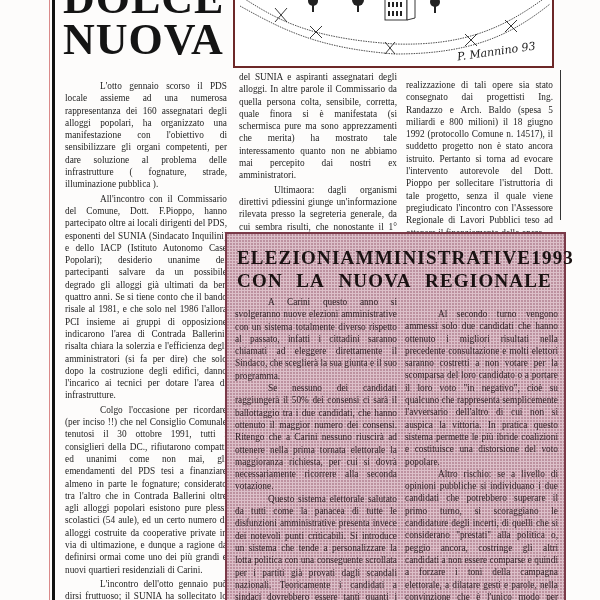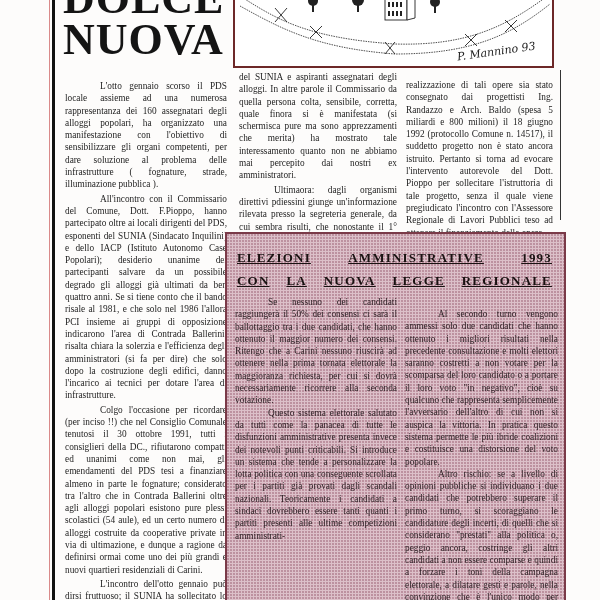--- a/index.html
+++ b/index.html
@@ -54,9 +54,8 @@
   }
   .box-title {
     position:absolute; left:10px; top:12px; width:315px;
-    font-weight:bold; font-size:13px; line-height:23px; color:#1a1212;
+    font-weight:bold; font-size:19px; line-height:23px; color:#1a1212;
     letter-spacing:1.2px;
-    text-decoration:underline;
   }
   .box-title .line { display:flex; justify-content:space-between; }
   .bcol { position:absolute; font-size:9.3px; line-height:12.3px; text-align:justify; color:#2a1e22; }

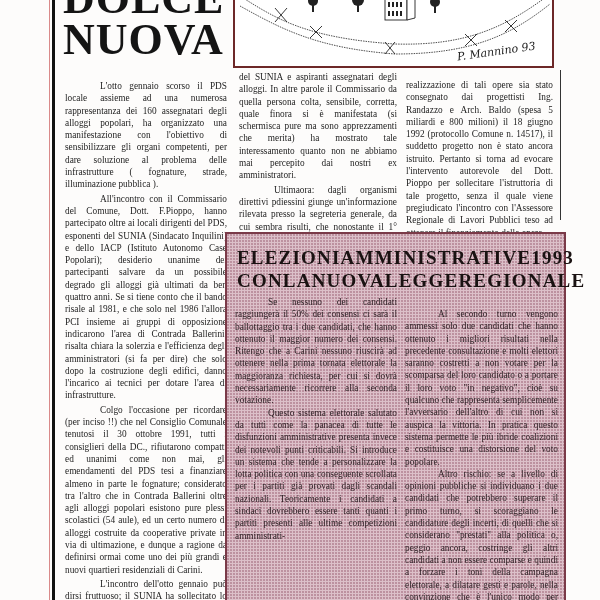--- a/index.html
+++ b/index.html
@@ -147,7 +147,6 @@
       <span>CON</span>
       <span>LA</span>
       <span>NUOVA</span>
-      <span>LEGGE</span>
       <span>REGIONALE</span>
     </div>
   </div>

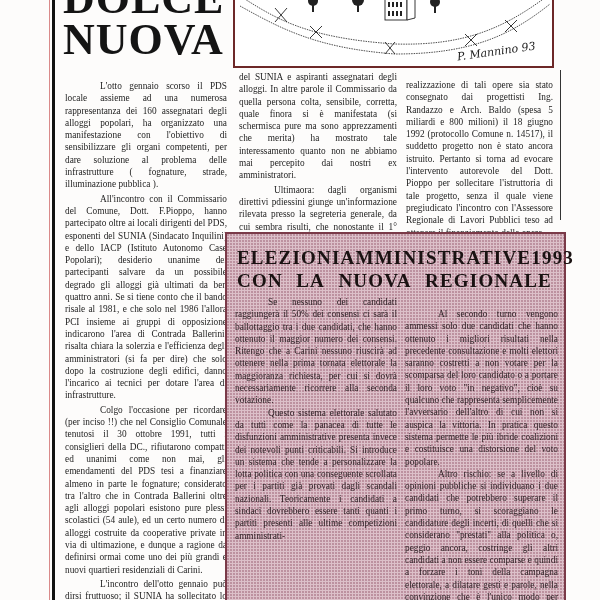--- a/index.html
+++ b/index.html
@@ -152,6 +152,7 @@
   </div>
 
   <div class="bcol bcol1">
+    <p>A Carini questo anno si svolgeranno nuove elezioni amministrative con un sistema totalmente diverso rispetto al passato, infatti i cittadini saranno chiamati ad eleggere direttamente il Sindaco, che sceglierà la sua giunta e il suo programma.</p>
     <p>Se nessuno dei candidati raggiungerà il 50% dei consensi ci sarà il ballottaggio tra i due candidati, che hanno ottenuto il maggior numero dei consensi. Ritengo che a Carini nessuno riuscirà ad ottenere nella prima tornata elettorale la maggioranza richiesta, per cui si dovrà necessariamente ricorrere alla seconda votazione.</p>
     <p>Questo sistema elettorale salutato da tutti come la panacea di tutte le disfunzioni amministrative presenta invece dei notevoli punti criticabili. Si introduce un sistema che tende a personalizzare la lotta politica con una conseguente scrollata per i partiti già provati dagli scandali nazionali. Teoricamente i candidati a sindaci dovrebbero essere tanti quanti i partiti presenti alle ultime competizioni amministrati-</p>
   </div>

